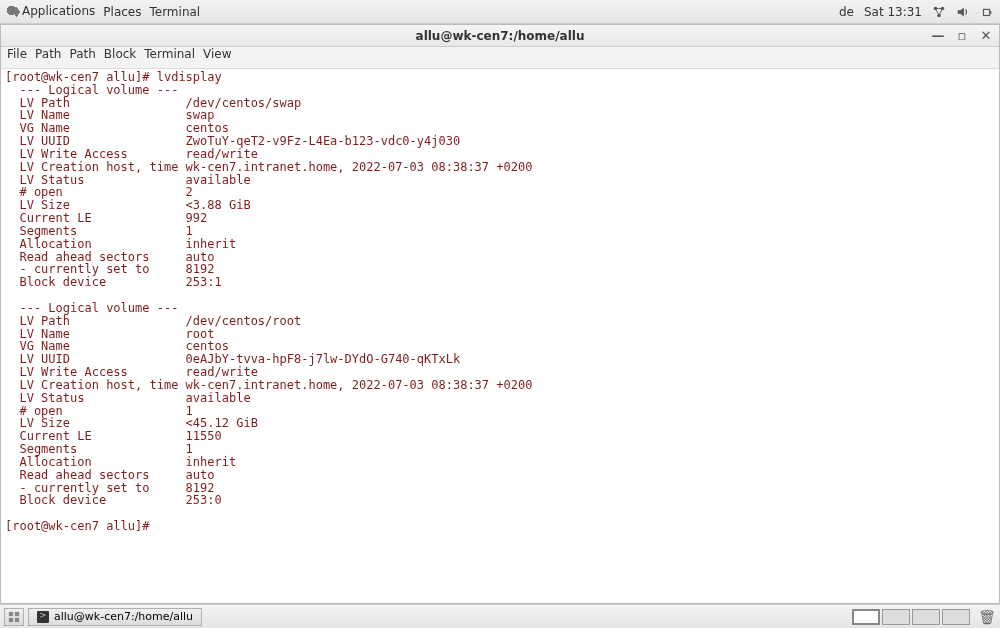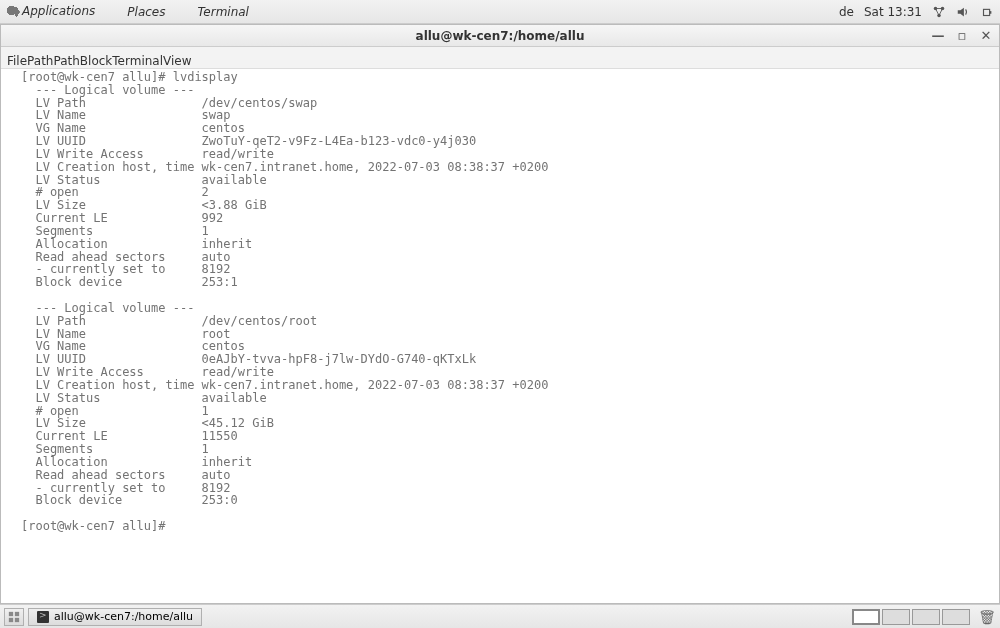--- a/index.html
+++ b/index.html
@@ -21,7 +21,7 @@
       padding: 0 6px;
       justify-content: space-between;
     }
-    .top-left { display: flex; align-items: center; gap: 32px; font-style: italic; }
+    .top-left { display: flex; align-items: center; gap: 8px; }
     .top-left-item { cursor: pointer; color: #333; }
     .gnome-foot {
       width: 14px; height: 14px;

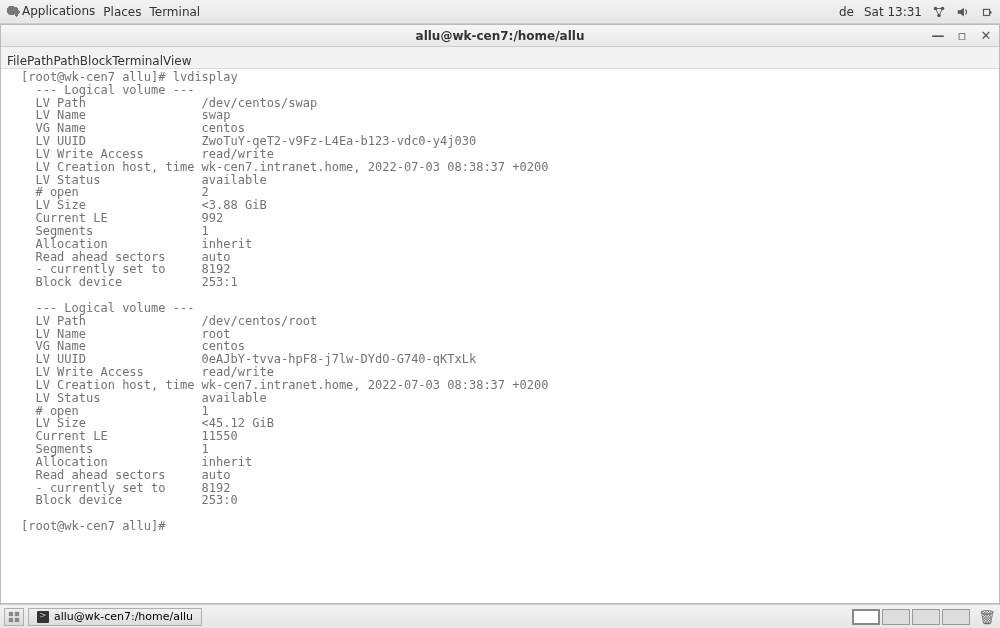--- a/index.html
+++ b/index.html
@@ -71,9 +71,9 @@
       background: #f3f3f3;
       border-bottom: 1px solid #ddd;
       display: flex;
-      align-items: flex-end;
+      align-items: flex-start;
       padding: 0 6px;
-      gap: 0;
+      gap: 8px;
       color: #333;
     }
     .menu-item { cursor: pointer; }

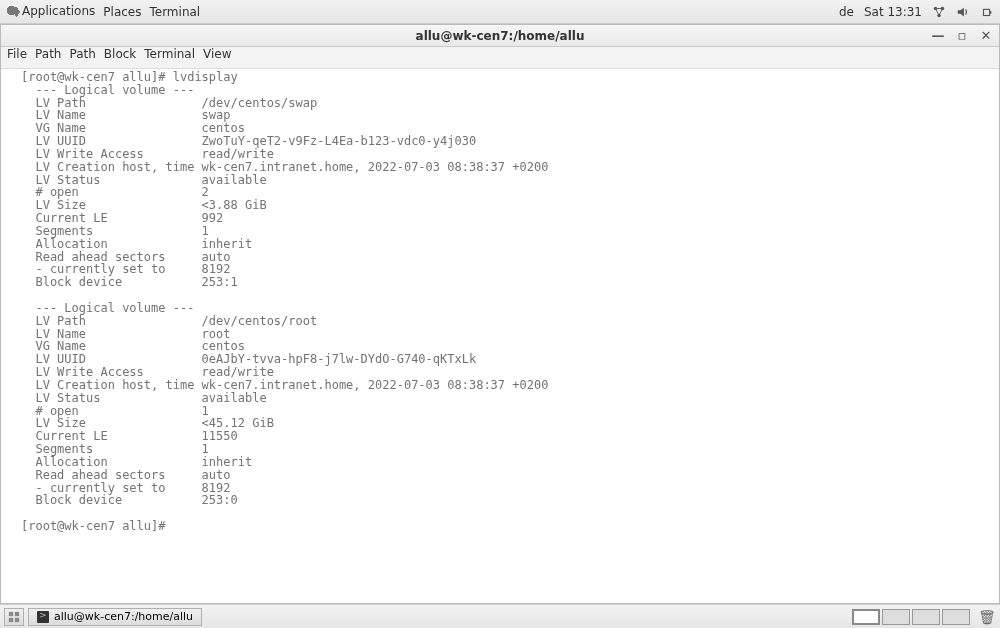--- a/index.html
+++ b/index.html
@@ -81,11 +81,11 @@
     .terminal-area {
       flex: 1;
       background: #fff;
-      padding: 2px 20px;
+      padding: 2px 4px;
       font-family: "DejaVu Sans Mono", "Liberation Mono", monospace;
       font-size: 12px;
       line-height: 1.07;
-      color: #737373;
+      color: #7f1d1d;
       white-space: pre;
       overflow: auto;
       position: relative;

